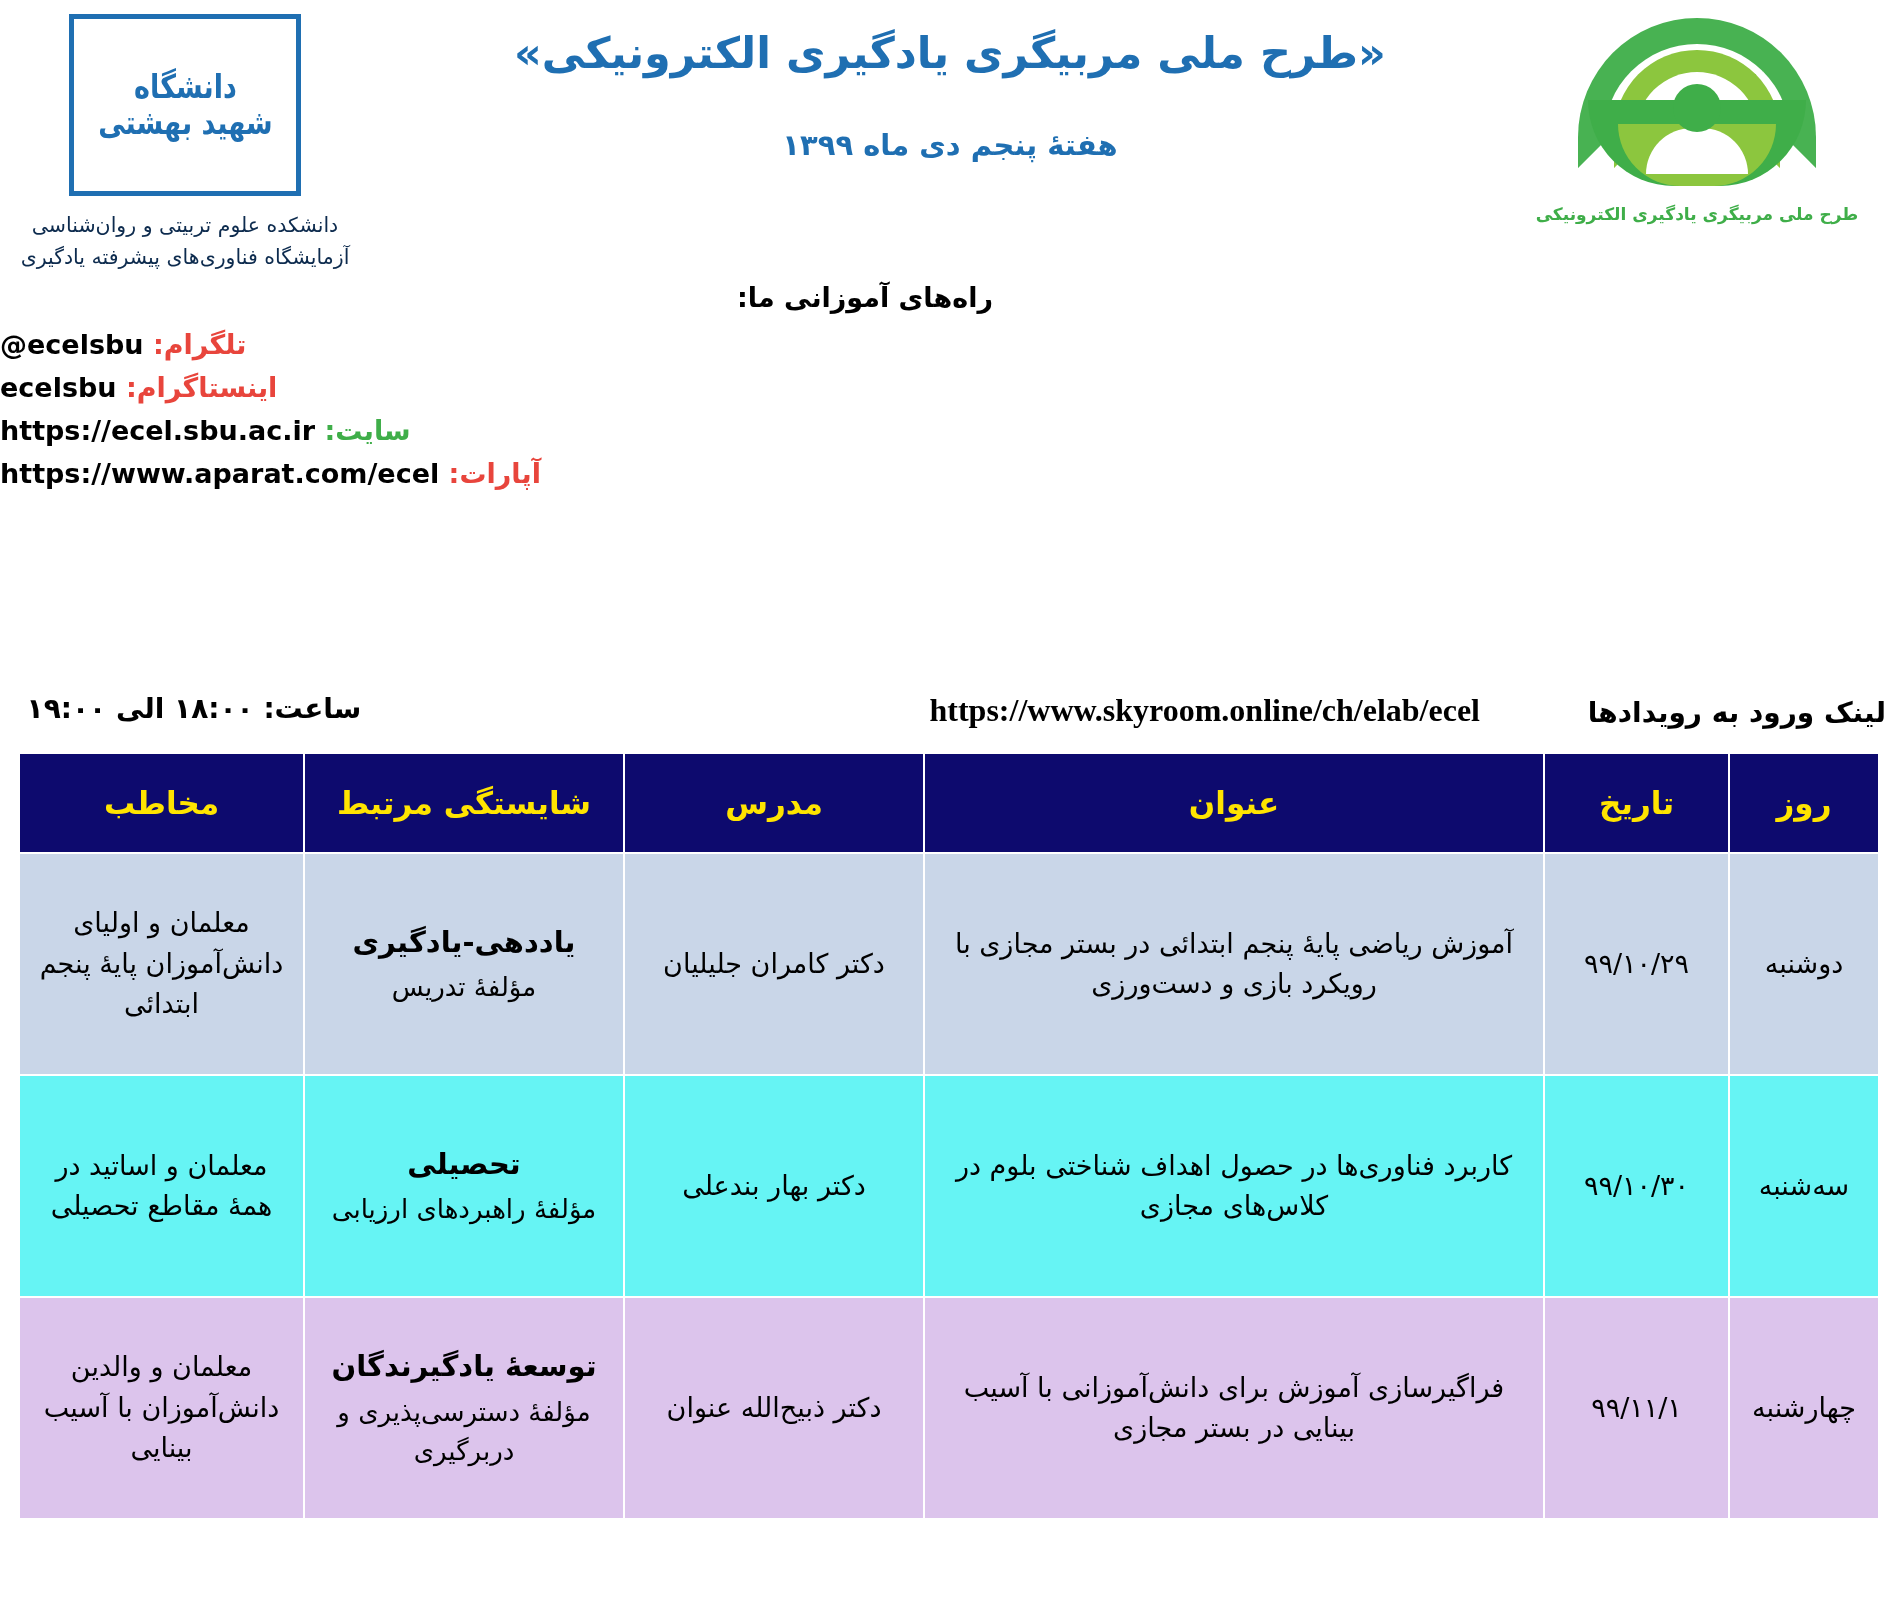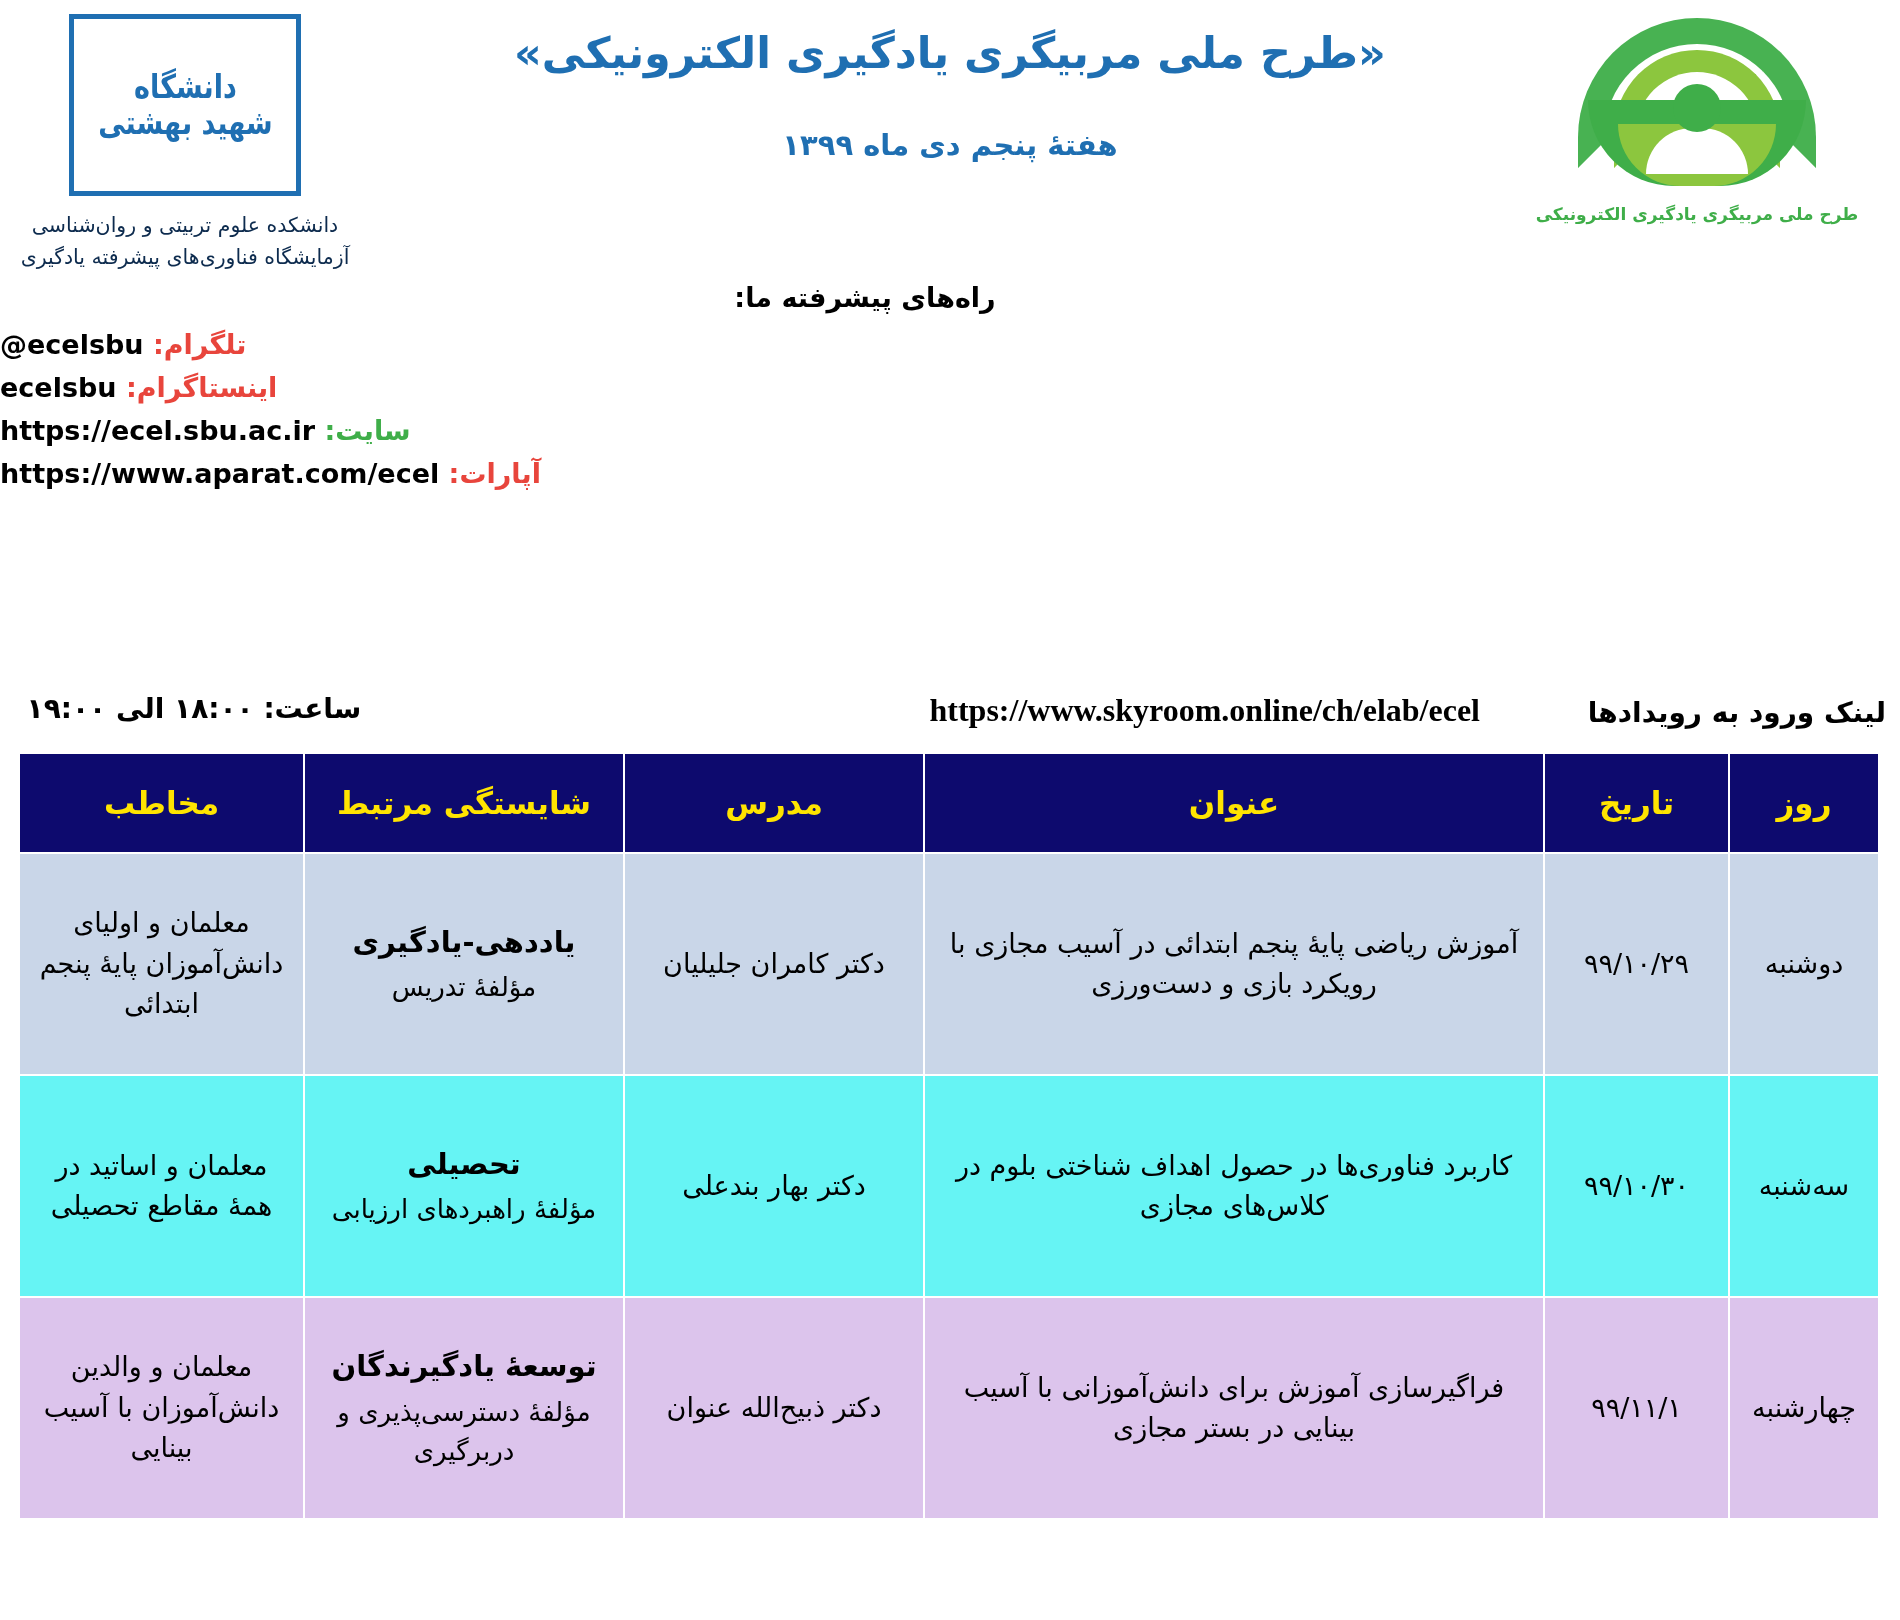--- a/index.html
+++ b/index.html
@@ -341,7 +341,7 @@
   </div>
 
   <div class="contact">
-    <div class="contact-title">راه‌های پیشرفته ما:</div>
+    <div class="contact-title">راه‌های آموزانی ما:</div>
 
     <div class="contact-row">
       <span class="c-label c-tg">تلگرام</span><span class="c-label c-tg">: </span><span class="c-val">@ecelsbu</span>

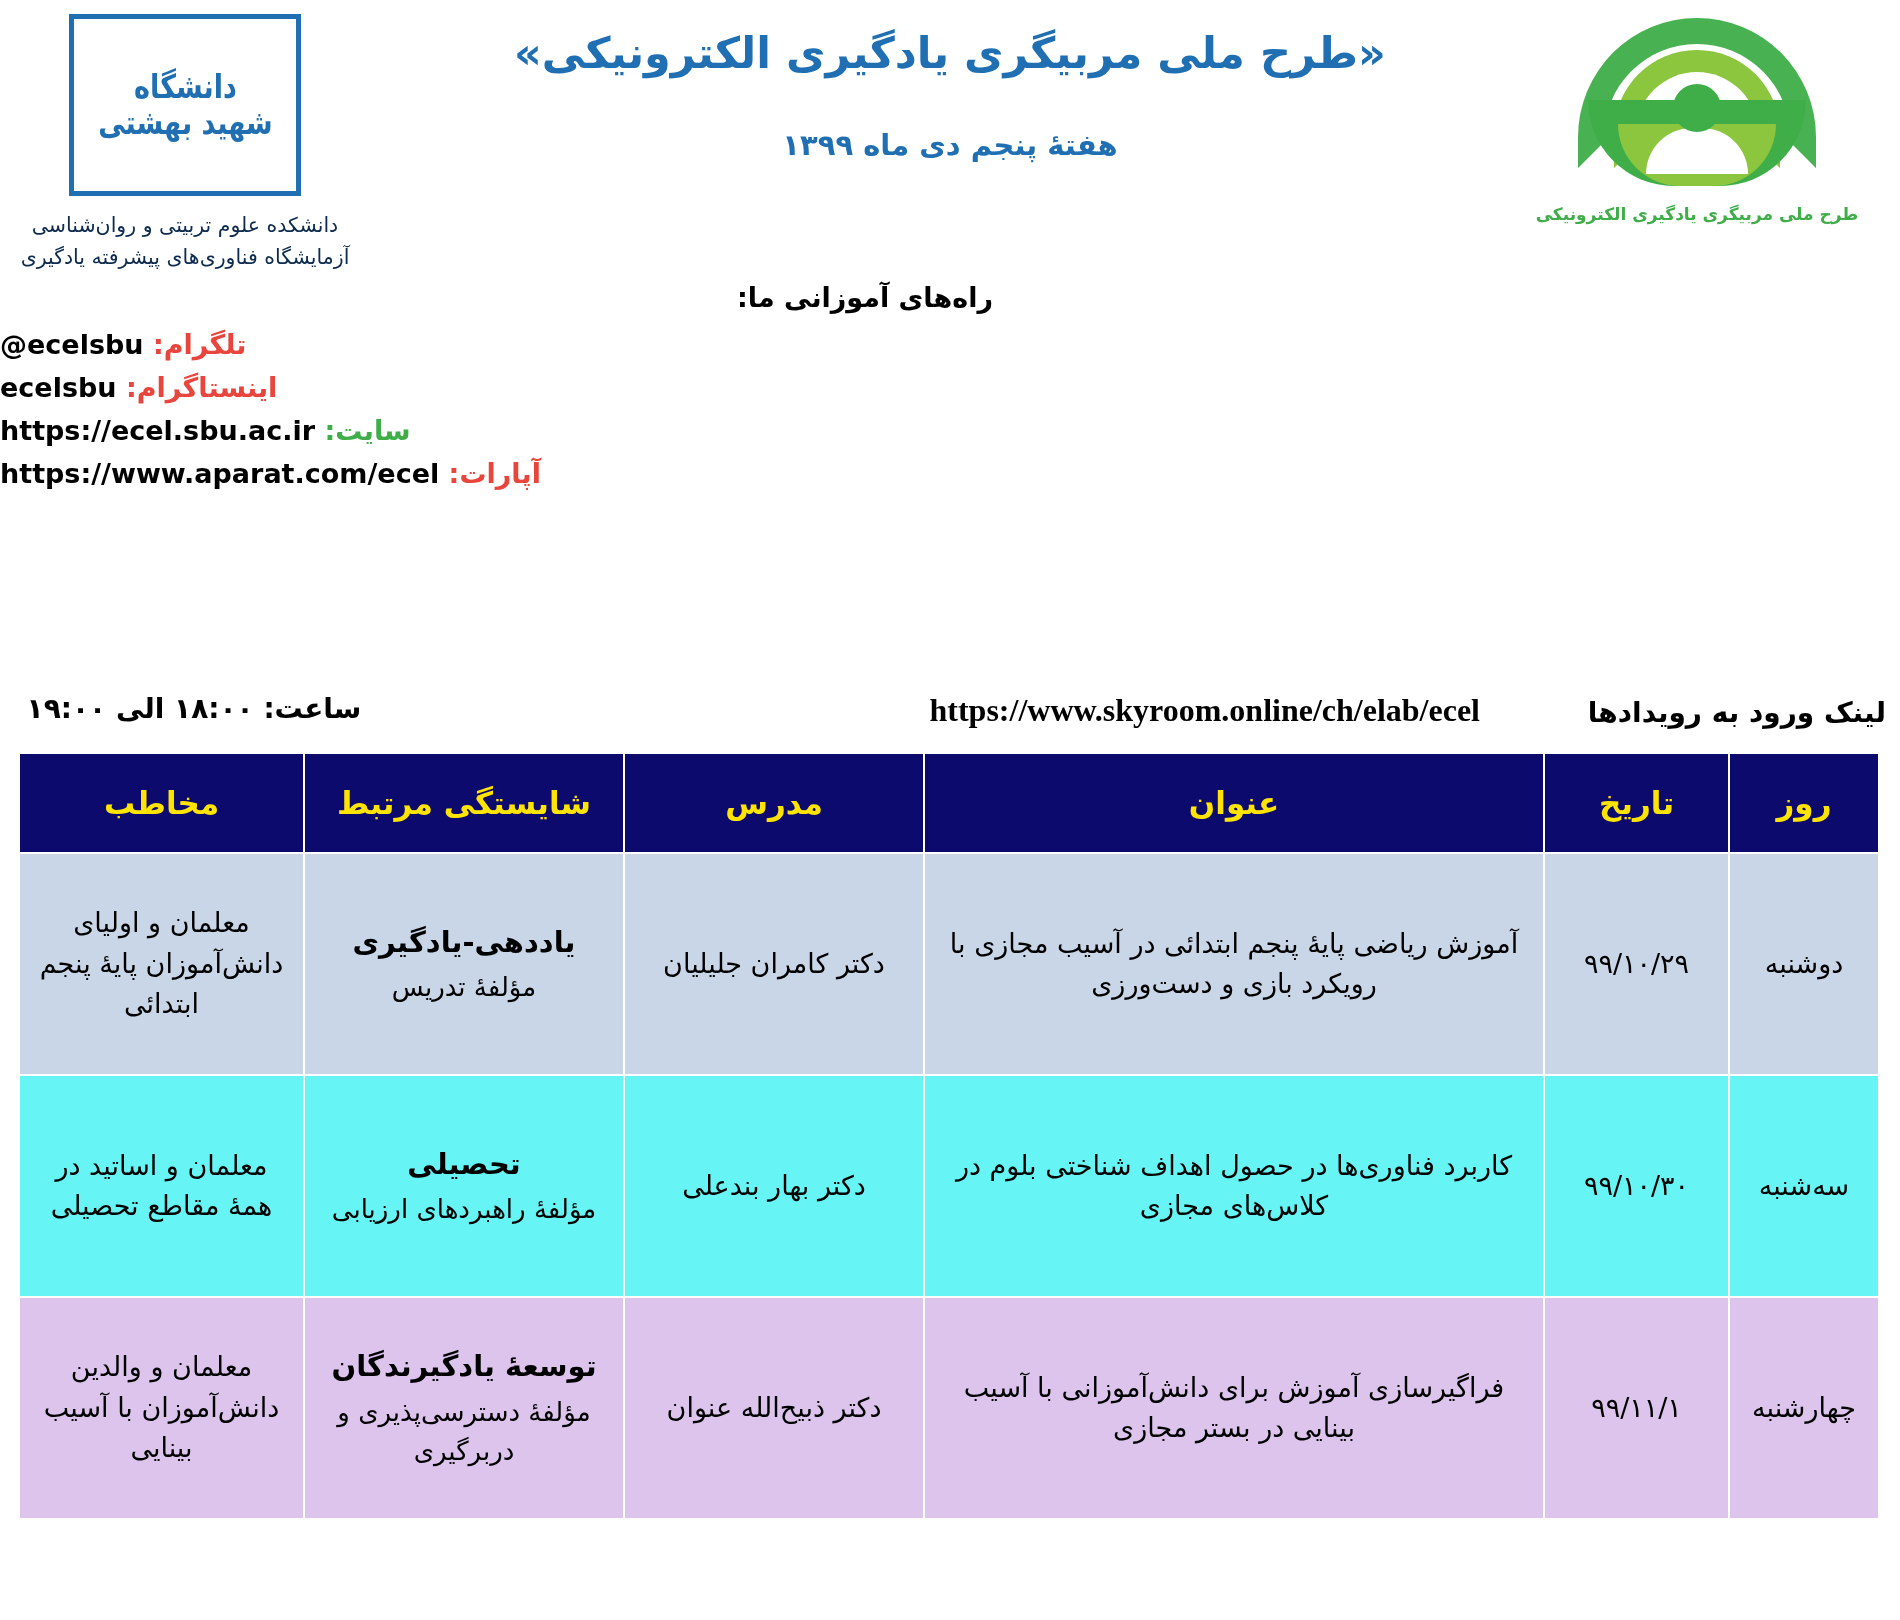--- a/index.html
+++ b/index.html
@@ -390,7 +390,7 @@
         <tr class="row1">
           <td class="cell-day">دوشنبه</td>
           <td class="cell-date">۹۹/۱۰/۲۹</td>
-          <td class="cell-title">آموزش ریاضی پایهٔ پنجم ابتدائی در آسیب مجازی با رویکرد بازی و دست‌ورزی</td>
+          <td class="cell-title">آموزش ریاضی پایهٔ پنجم ابتدائی در بستر مجازی با رویکرد بازی و دست‌ورزی</td>
           <td class="cell-teacher">دکتر کامران جلیلیان</td>
           <td class="cell-comp">
             <span class="comp-main">یاددهی-یادگیری</span>

